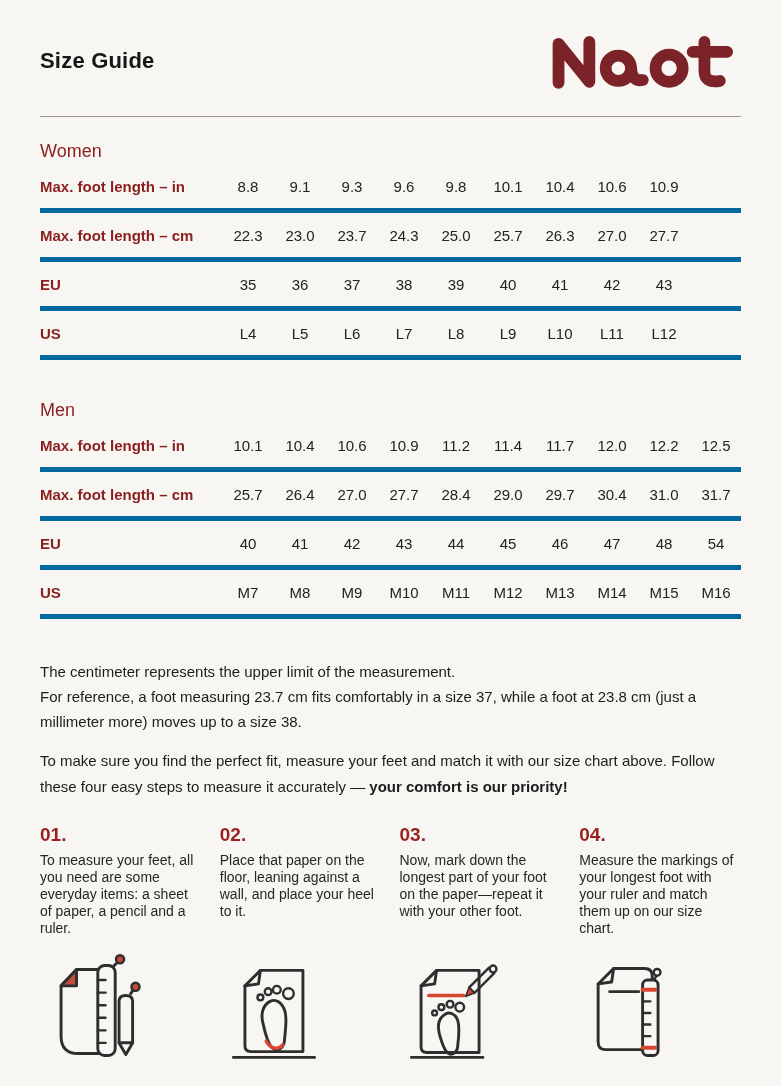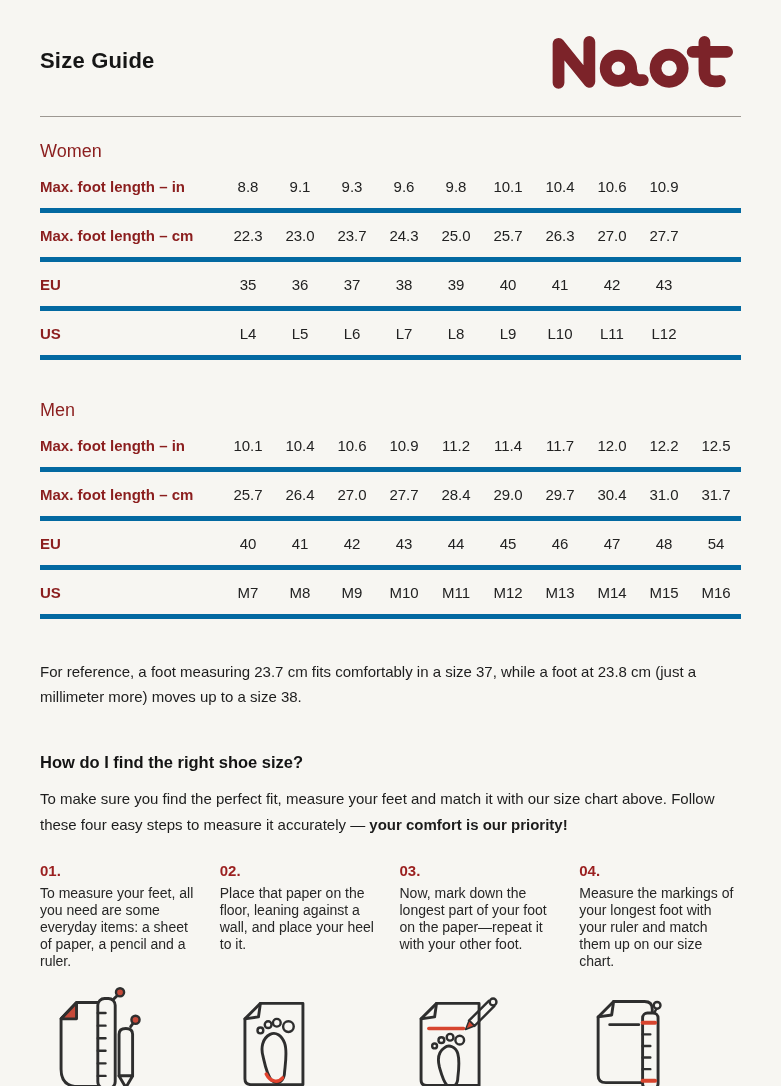--- a/index.html
+++ b/index.html
@@ -159,6 +159,7 @@
   </section>
 
   <p class="notes">
+    <span class="note-line">The centimeter represents the upper limit of the measurement.</span>
     <span class="note-line">For reference, a foot measuring 23.7 cm fits comfortably in a size 37, while a foot at 23.8 cm (just a millimeter more) moves up to a size 38.</span>
   </p>
 

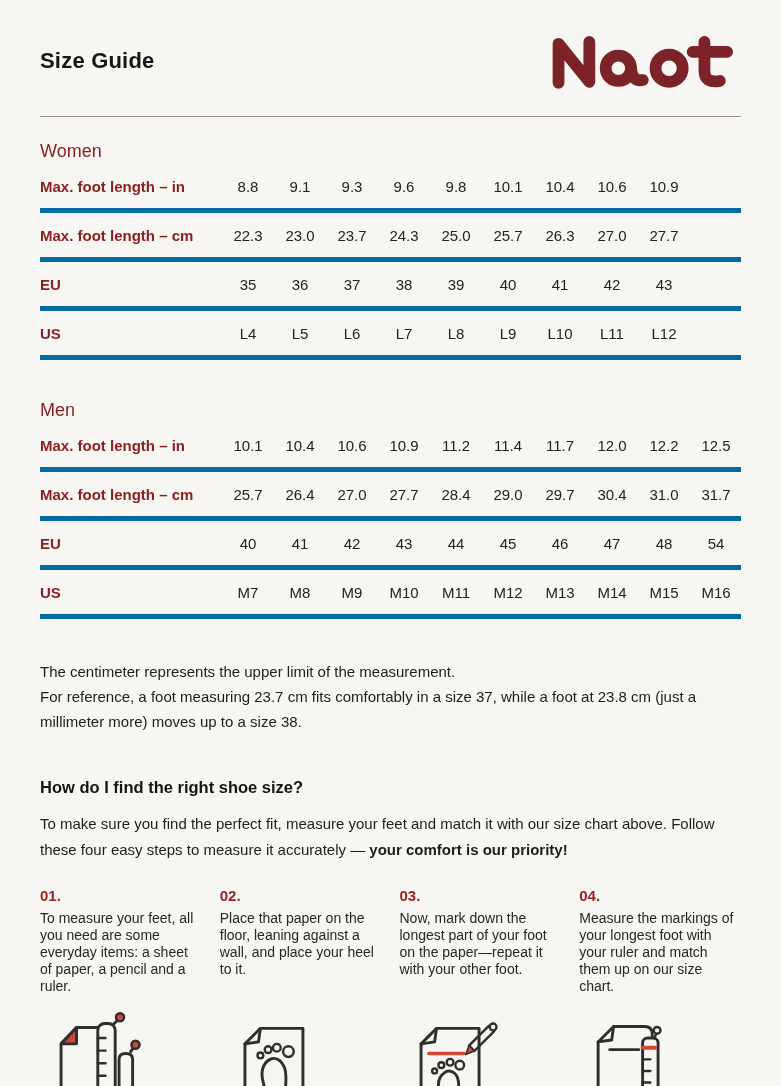--- a/index.html
+++ b/index.html
@@ -163,7 +163,6 @@
     <span class="note-line">For reference, a foot measuring 23.7 cm fits comfortably in a size 37, while a foot at 23.8 cm (just a millimeter more) moves up to a size 38.</span>
   </p>
 
-  <h3 class="howto-heading">How do I find the right shoe size?</h3>
   <p class="howto-text"><span>To make sure you find the perfect fit, measure your feet and match it with our size chart above. Follow these four easy steps to measure it accurately — </span><strong>your comfort is our priority!</strong></p>
 
   <div class="steps">

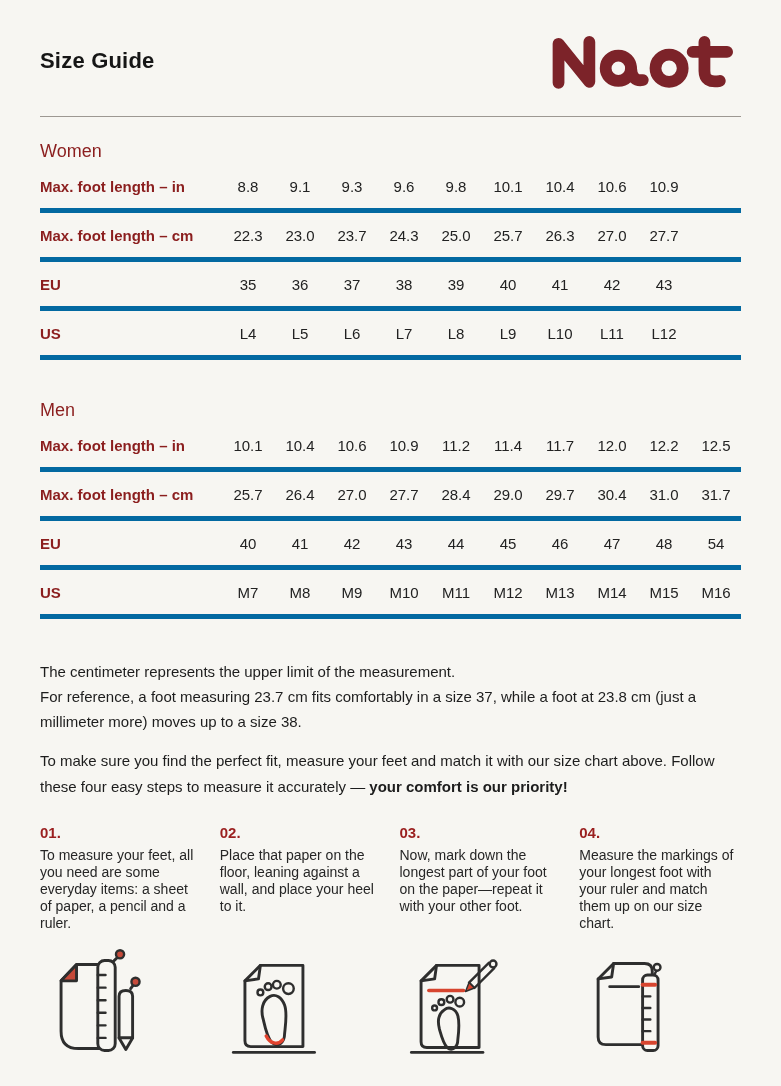--- a/index.html
+++ b/index.html
@@ -21,7 +21,7 @@
   .howto-text{margin:14px 0 0 0;font-size:15px;line-height:26px;color:#1d1d1d;}
   .howto-text strong{font-weight:700;}
   .steps{display:grid;grid-template-columns:repeat(4,1fr);column-gap:18px;margin-top:24px;}
-  .step-number{font-size:15px;font-weight:700;color:#9a1f1f;}
+  .step-number{font-size:19px;font-weight:700;color:#9a1f1f;}
   .step-text{margin-top:6px;font-size:14px;line-height:17px;color:#262626;}
   .icons{display:grid;grid-template-columns:repeat(4,1fr);column-gap:18px;margin-top:16px;}
   .icon-cell svg{display:block;}

